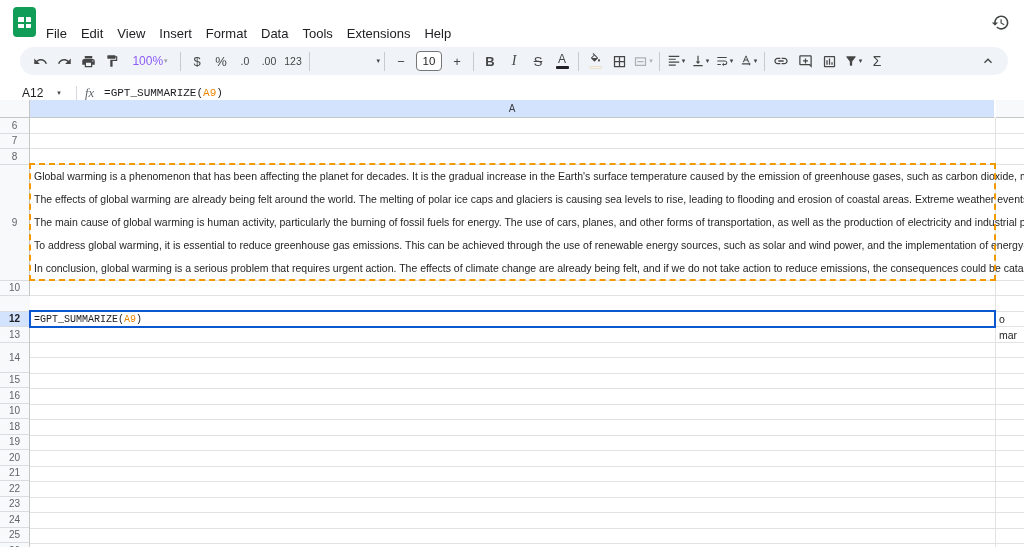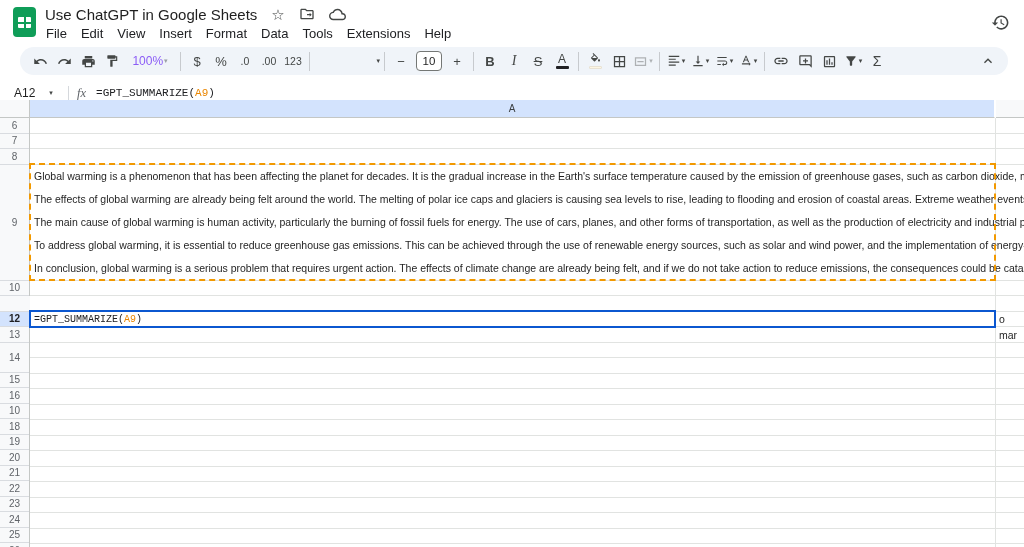--- a/index.html
+++ b/index.html
@@ -92,20 +92,6 @@
     <div class="logo">
         <div class="logo-grid"></div>
       </div>
-    <div class="title-row">
-      <span class="doc-title">Use ChatGPT in Google Sheets</span>
-      <span class="tb-ic star-glyph">☆</span>
-      <span class="tb-ic">
-        <svg class="ic" width="16" height="16" viewBox="0 0 24 24">
-            <path fill="#444746" d="M20 6h-8l-2-2H4c-1.1 0-2 .9-2 2v12c0 1.1.9 2 2 2h16c1.1 0 2-.9 2-2V8c0-1.1-.9-2-2-2zm0 12H4V6h5.17l2 2H20v10zm-8-4h4v2l3-3-3-3v2h-4v2z"></path>
-          </svg>
-      </span>
-      <span class="tb-ic">
-        <svg class="ic" width="17" height="17" viewBox="0 0 24 24">
-            <path fill="#444746" d="M19.35 10.04C18.67 6.59 15.64 4 12 4 9.11 4 6.6 5.64 5.35 8.04 2.34 8.36 0 10.91 0 14c0 3.31 2.69 6 6 6h13c2.76 0 5-2.24 5-5 0-2.64-2.05-4.78-4.65-4.96zM19 18H6c-2.21 0-4-1.79-4-4s1.79-4 4-4h.71C7.37 7.69 9.48 6 12 6c3.04 0 5.5 2.46 5.5 5.5v.5H19c1.66 0 3 1.34 3 3s-1.34 3-3 3z"></path>
-          </svg>
-      </span>
-    </div>
     <div class="menu-bar" id="menu-bar">
         <span class="menu-item">File</span>
         <span class="menu-item">Edit</span>

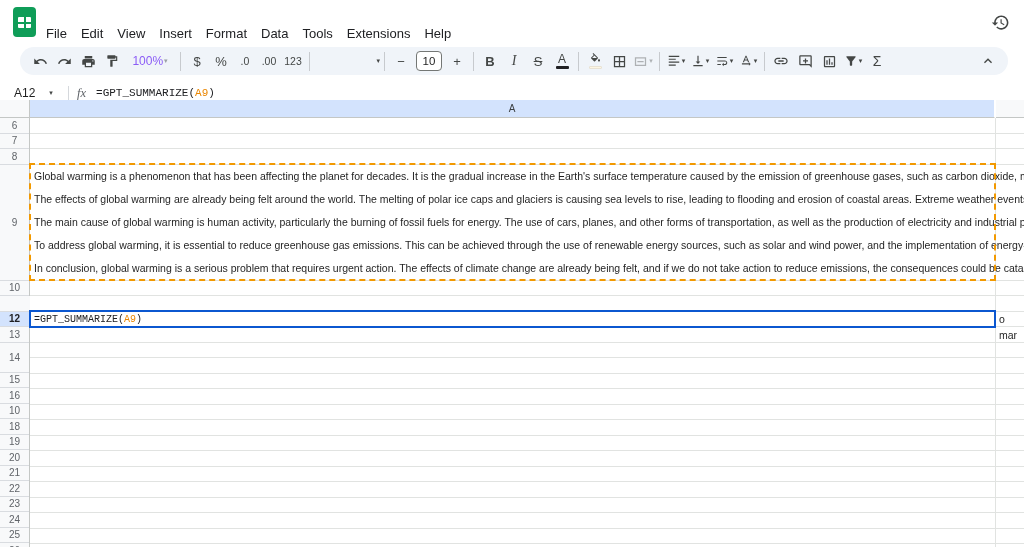--- a/index.html
+++ b/index.html
@@ -49,7 +49,7 @@
   .sigma { font-size:14px; }
   svg.ic { display:block; }
   
-  .formula-bar { position:absolute; left:0; top:76px; right:0; height:35px; background:#fff;
+  .formula-bar { position:absolute; left:8px; top:76px; right:0; height:35px; background:#fff;
                  border-bottom:1px solid #c4c7c5; display:flex; align-items:center; }
   .name-box { width:62px; padding-left:14px; display:flex; align-items:center; gap:14px; font-size:12px; color:#1f1f1f; }
   .name-caret { font-size:7px; color:#444746; }

